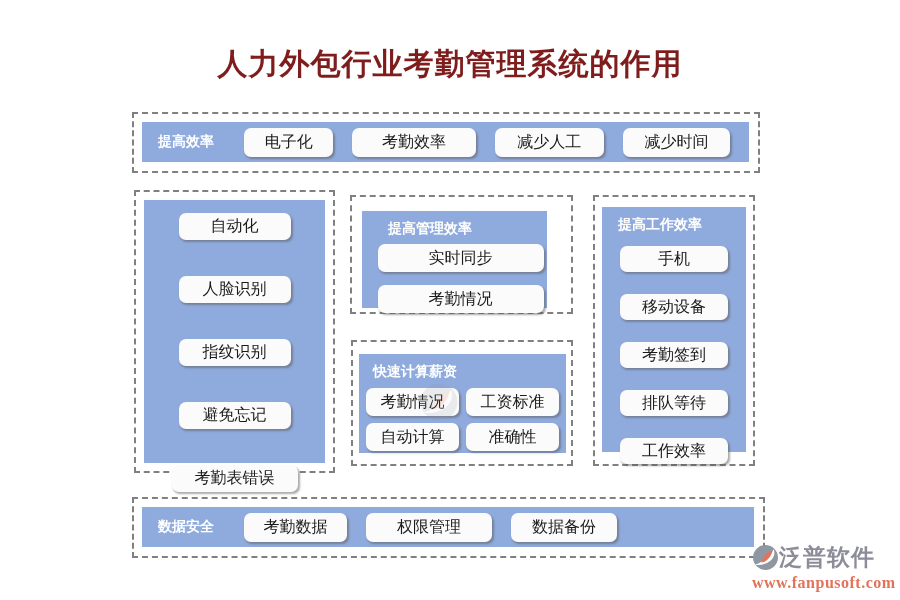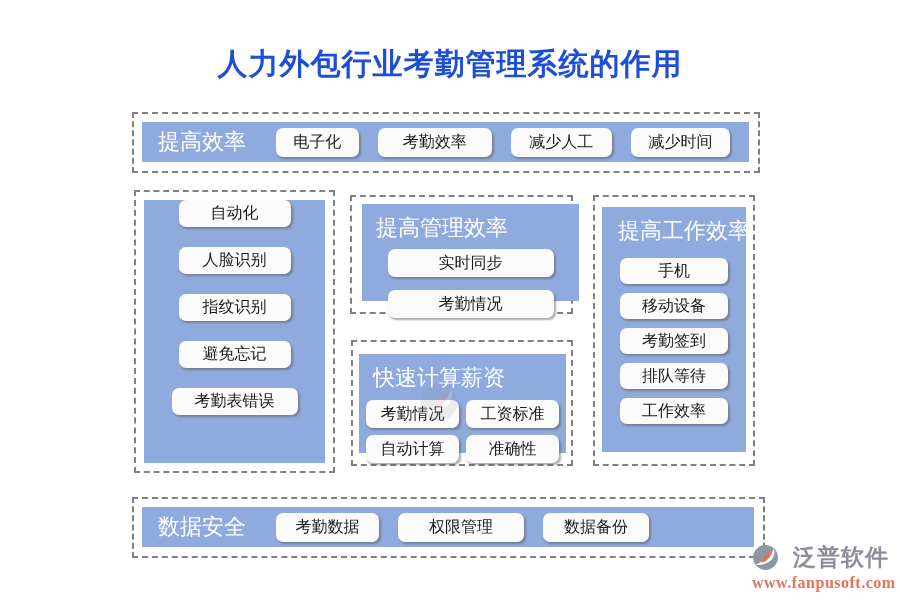--- a/index.html
+++ b/index.html
@@ -10,7 +10,7 @@
   }
   .page-title{
     position:absolute;left:0;top:44px;width:900px;text-align:center;
-    font-size:30px;font-weight:bold;color:#1d4ed8;letter-spacing:1px;
+    font-size:30px;font-weight:bold;color:#7f1d1d;letter-spacing:1px;
   }
   .dashed{position:absolute;border:2px dashed #808080;box-sizing:border-box;background:#fff;}
   .bluepanel{position:absolute;background:#8faadc;box-sizing:border-box;}

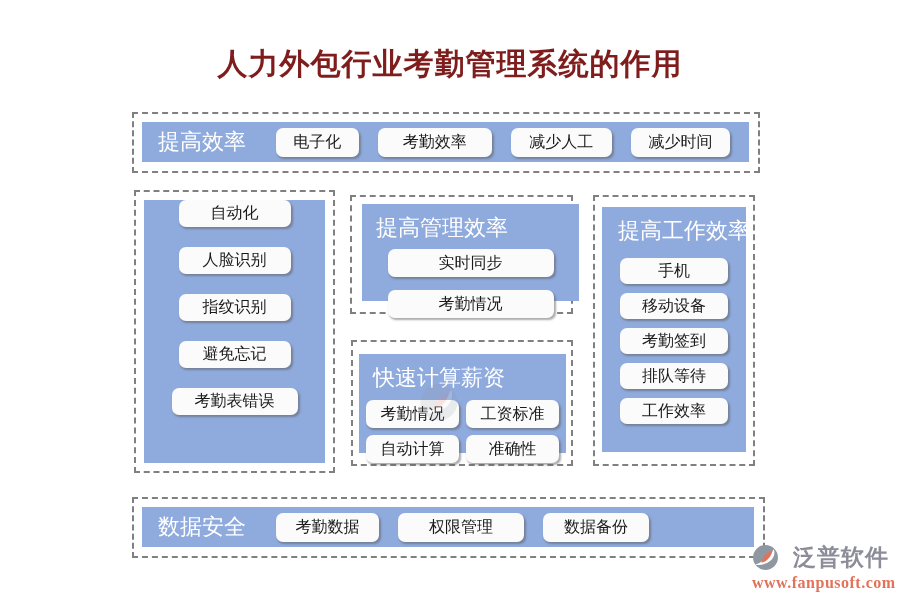--- a/index.html
+++ b/index.html
@@ -14,7 +14,7 @@
   }
   .dashed{position:absolute;border:2px dashed #808080;box-sizing:border-box;background:#fff;}
   .bluepanel{position:absolute;background:#8faadc;box-sizing:border-box;}
-  .group-label{color:#ffffff;font-weight:normal;font-size:22px;white-space:nowrap;}
+  .group-label{color:#ffffff;font-weight:bold;font-size:14px;white-space:nowrap;}
   .btn{
     background:#fbfbfb;border-radius:7px;
     box-shadow:1.5px 2px 2px rgba(90,90,90,.5);

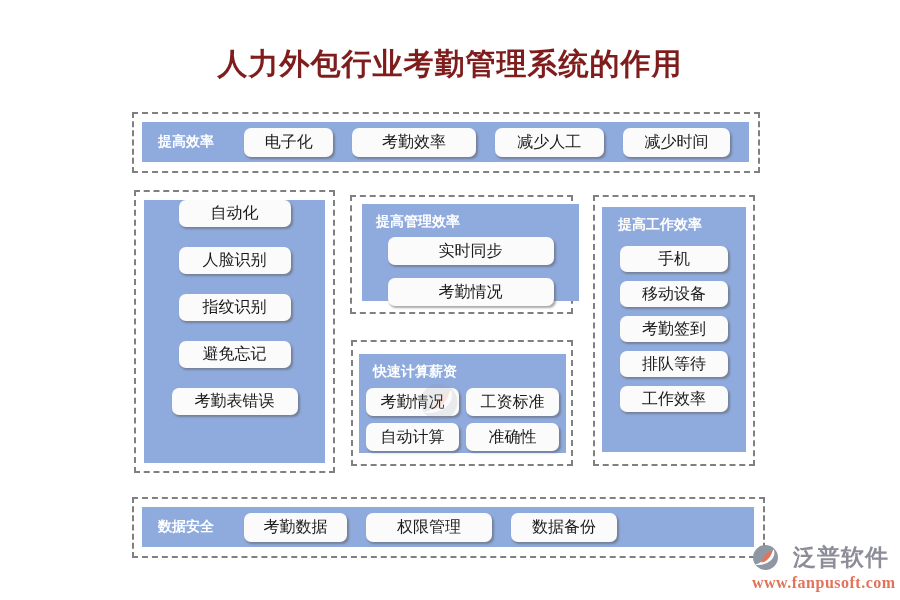--- a/index.html
+++ b/index.html
@@ -34,7 +34,7 @@
   
   .panel-title{padding:9px 0 0 14px;}
   .vstack{display:flex;flex-direction:column;align-items:center;}
-  .left-panel .vstack{gap:20px;justify-content:center;}
+  .left-panel .vstack{margin-top:13px;gap:36px;justify-content:center;}
   .left-panel .btn{width:112px;height:27px;}
   .left-panel .btn.wide{width:126px;}
   .mtop-panel .vstack{margin-top:6px;gap:13px;}

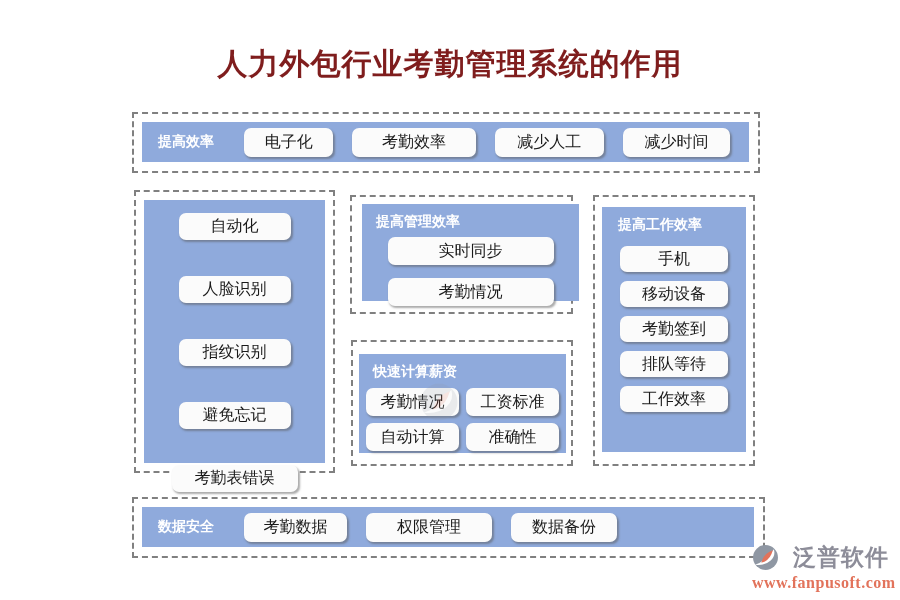--- a/index.html
+++ b/index.html
@@ -92,7 +92,7 @@
 </div>
 
 <div class="dashed" style="left:350px;top:195px;width:223px;height:119px;">
-  <div class="bluepanel mtop-panel" style="left:10px;top:7px;width:217px;height:97px;">
+  <div class="bluepanel mtop-panel" style="left:10px;top:14px;width:185px;height:97px;padding-left:12px;">
     <div class="group-label panel-title">提高管理效率</div>
     <div class="vstack">
       <div class="btn">实时同步</div>

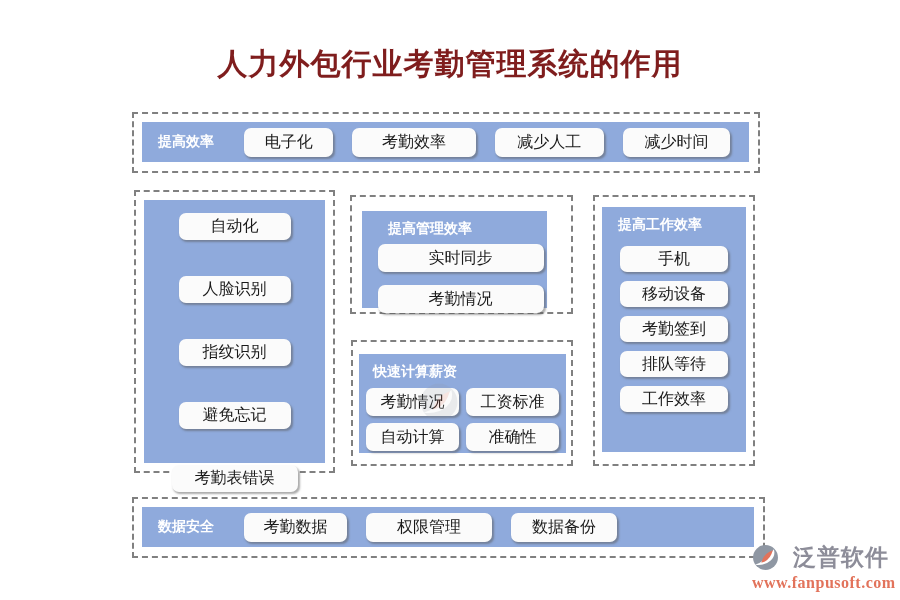--- a/index.html
+++ b/index.html
@@ -44,7 +44,7 @@
     margin:7px 7px 0 7px;
   }
   .mbot-grid .btn{height:28px;}
-  .right-panel .vstack{margin-top:12px;gap:9px;border-radius:7px;}
+  .right-panel .vstack{margin-top:12px;gap:22px;border-radius:7px;}
   .right-panel .btn{width:108px;height:26px;}
   .watermark{
     position:absolute;left:60px;top:28px;opacity:.16;pointer-events:none;

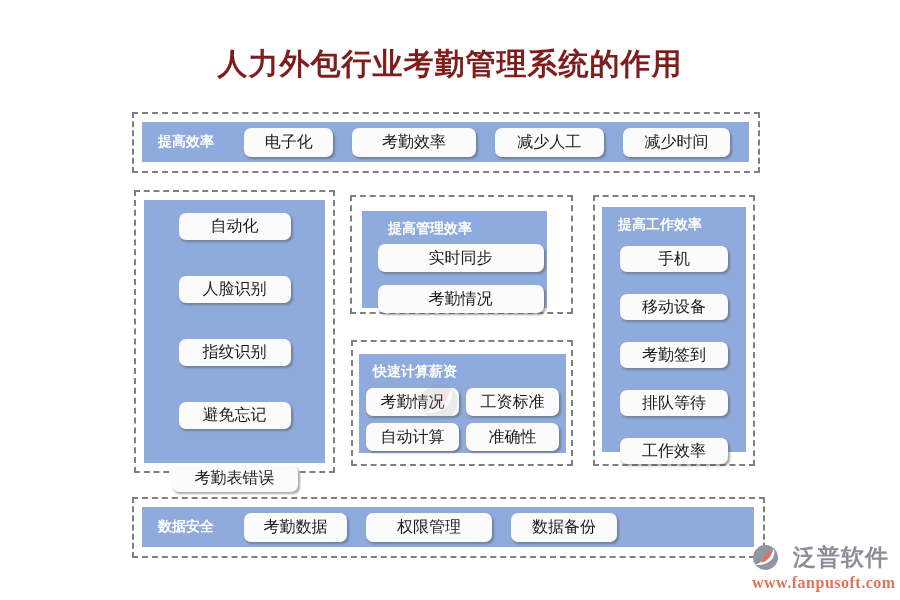--- a/index.html
+++ b/index.html
@@ -53,7 +53,7 @@
   .footer{
     position:absolute;right:8px;bottom:10px;width:140px;height:48px;
   }
-  .brand-row{display:flex;align-items:center;gap:14px;}
+  .brand-row{display:flex;align-items:center;gap:0;}
   .brand-name{
     font-family:"Liberation Serif","DejaVu Serif",serif;
     font-size:23px;font-weight:bold;color:#8d8d99;letter-spacing:1px;

